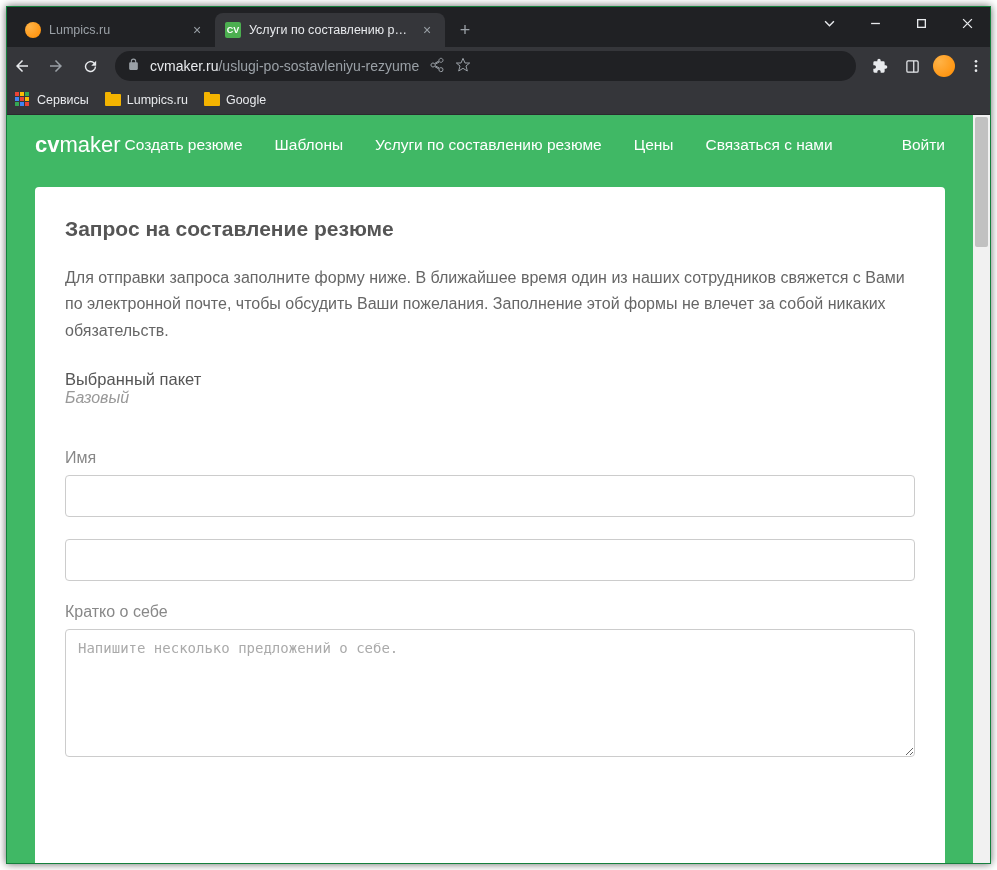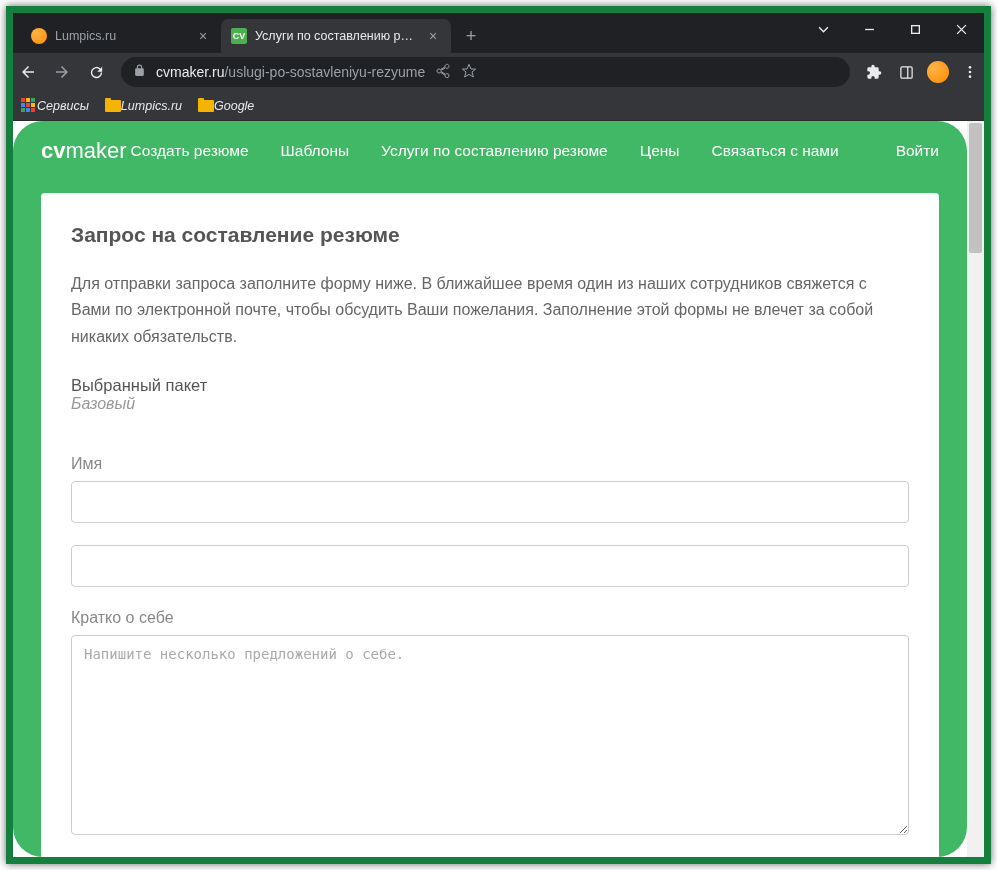--- a/index.html
+++ b/index.html
@@ -4,7 +4,7 @@
 <style>
 * { margin: 0; padding: 0; box-sizing: border-box; }
 body { font-family: -apple-system, BlinkMacSystemFont, "Segoe UI", Arial, sans-serif; background: #fff; width: 997px; height: 870px; overflow: hidden; position: relative; }
-.window { width: 985px; height: 858px; margin: 6px; background: #6d28d9; box-shadow: 0 0 8px rgba(0,0,0,0.6); display: flex; flex-direction: column; border: 7px solid #15803d; }
+.window { width: 985px; height: 858px; margin: 6px; background: #6d28d9; box-shadow: 0 0 8px rgba(0,0,0,0.6); display: flex; flex-direction: column; border: 1px solid #15803d; }
 
 
 .titlebar { background: #202124; height: 40px; display: flex; align-items: flex-end; }

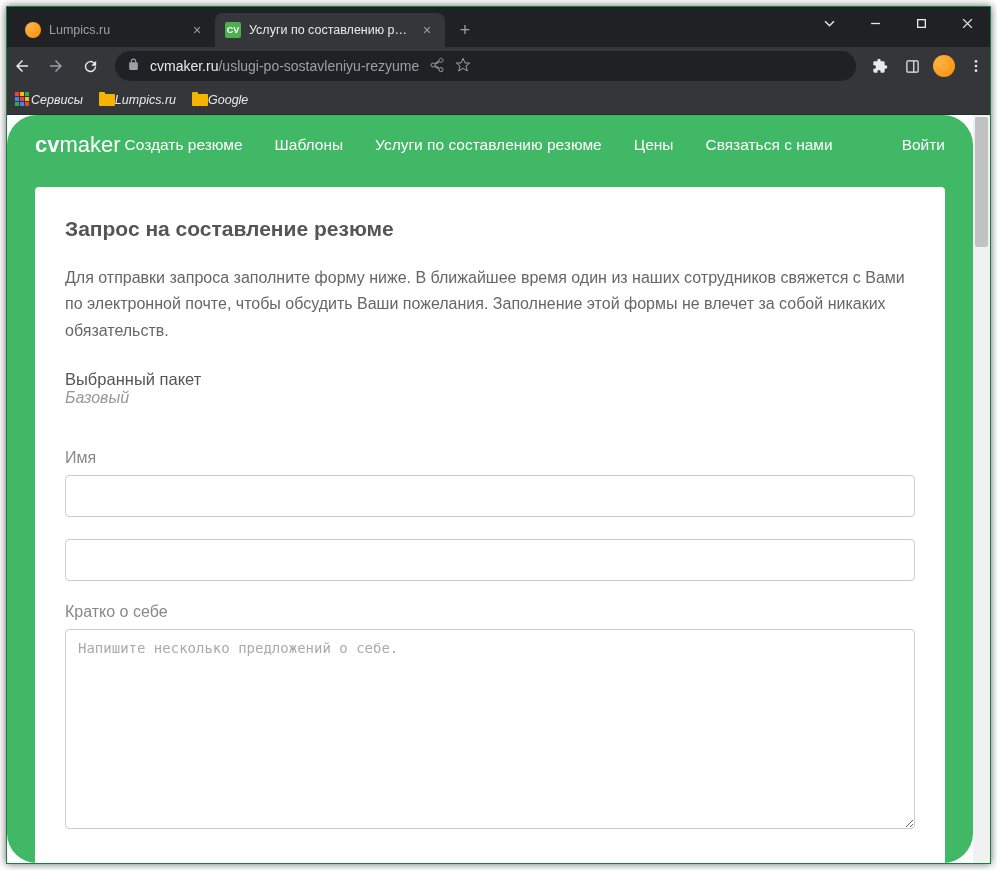--- a/index.html
+++ b/index.html
@@ -36,7 +36,7 @@
 
 
 .bookmarks { background: #35363a; height: 30px; display:flex; align-items:center; padding: 0 8px; gap: 16px; border-bottom: 1px solid #2a2b2e; }
-.bm { display:flex; align-items:center; gap:0; color:#e8eaed; font-size:12.5px; cursor:pointer;font-style:italic; }
+.bm { display:flex; align-items:center; gap:6px; color:#e8eaed; font-size:12.5px; cursor:pointer; }
 .bm-icon { width:16px; height:16px; }
 .bm-apps { display:grid; grid-template-columns:repeat(3,4px); grid-template-rows:repeat(3,4px); gap:1px; }
 .bm-apps div { background:#ea4335; }

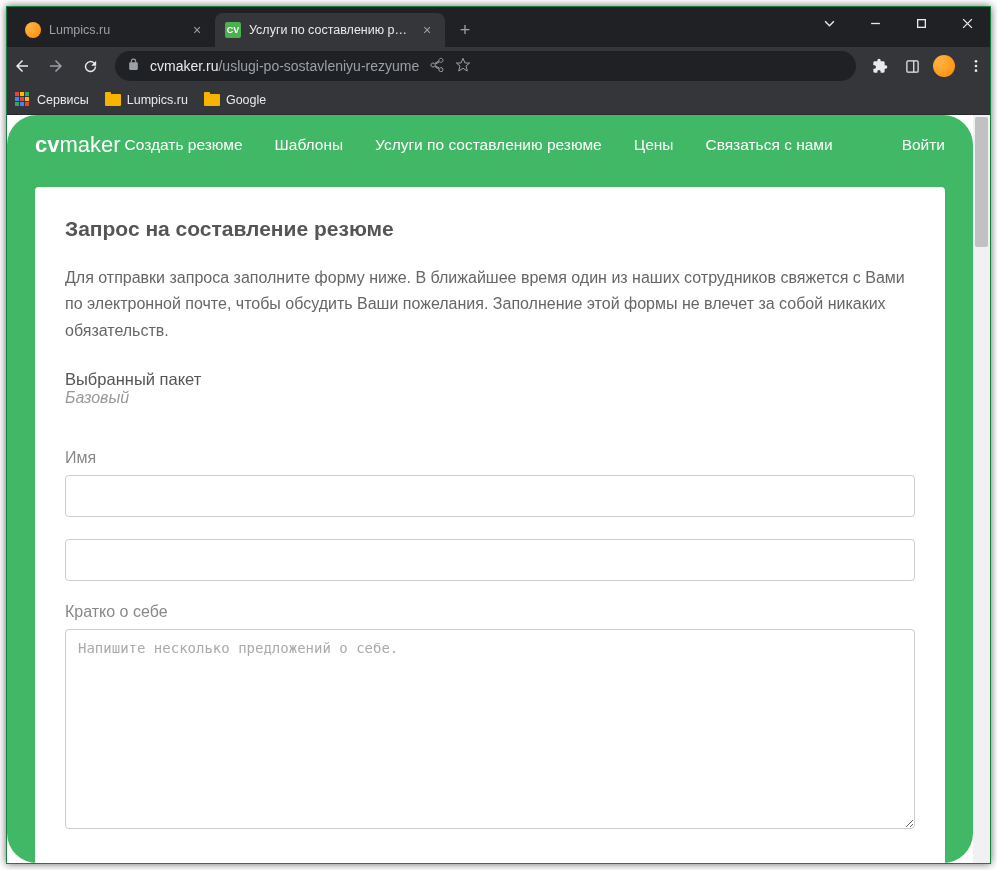--- a/index.html
+++ b/index.html
@@ -48,7 +48,7 @@
 
 
 .viewport { flex:1; display:flex; background:#fff; overflow:hidden; }
-.page { flex:1; background:#40b865; position:relative; overflow:hidden;border-radius:30px; }
+.page { flex:1; background:#40b865; position:relative; overflow:hidden; }
 .scrollbar-track { width:17px; background:#f1f1f1; position:relative; }
 .scrollbar-thumb { position:absolute; left:2px; right:2px; top:2px; height:130px; background:#c1c1c1; border-radius:2px; }
 

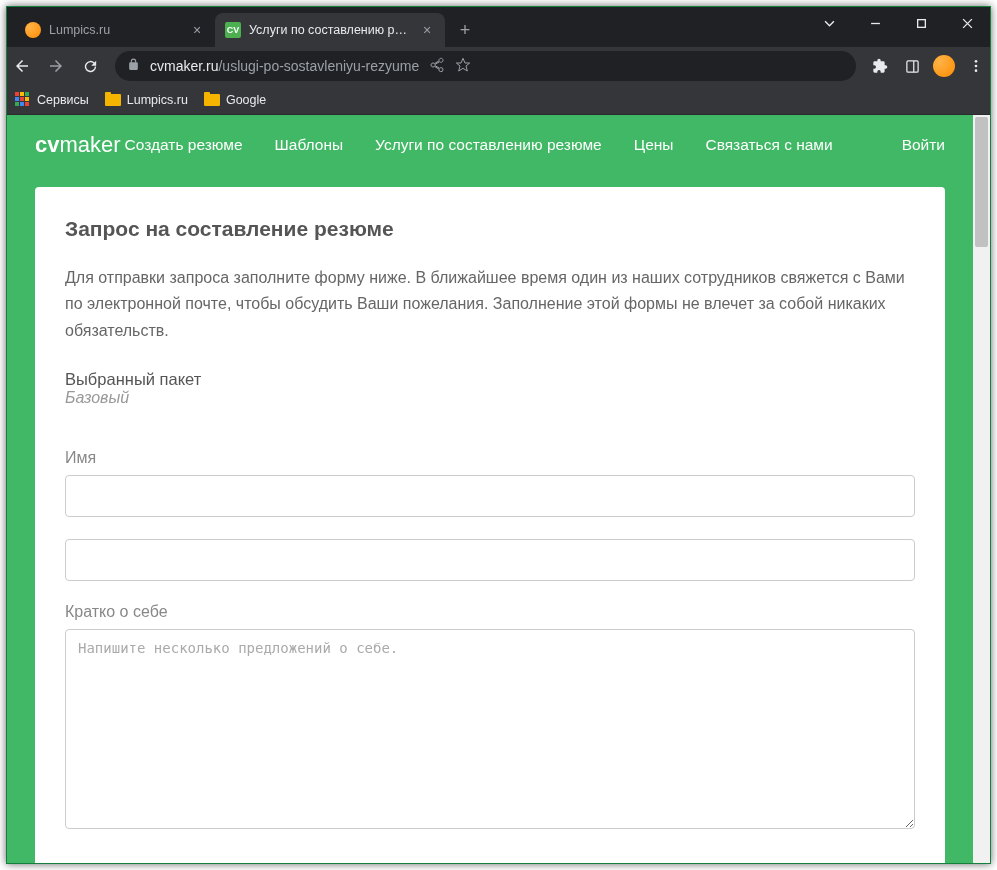--- a/index.html
+++ b/index.html
@@ -68,7 +68,7 @@
 .form-group label { display:block; font-size:16px; color:#888; margin-bottom:8px; }
 .form-group input, .form-group textarea { width:100%; border:1px solid #ccc; border-radius:4px; padding:10px 12px; font-size:14px; font-family:inherit; color:#555; }
 .form-group input { height:42px; }
-.form-group textarea { height:200px; resize:vertical; font-family: Consolas, monospace; font-size:14px; color:#888; }
+.form-group textarea { height:128px; resize:vertical; font-family: Consolas, monospace; font-size:14px; color:#888; }
 .form-group textarea::placeholder { color:#aaa; }
 </style>
 </head>

